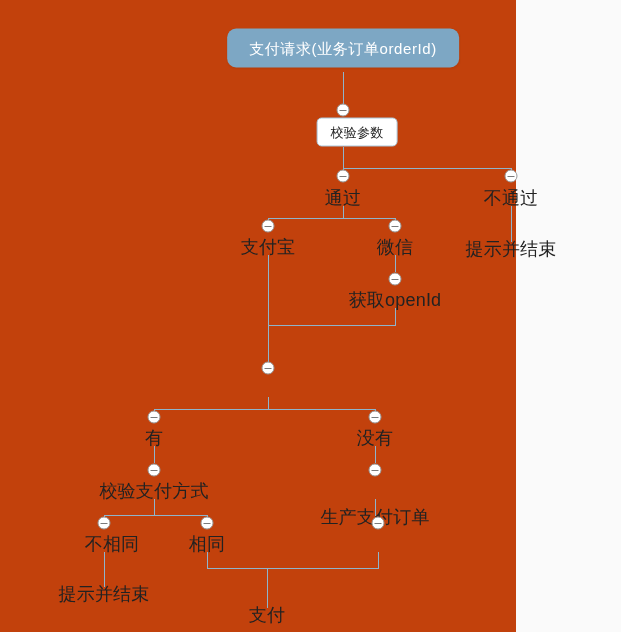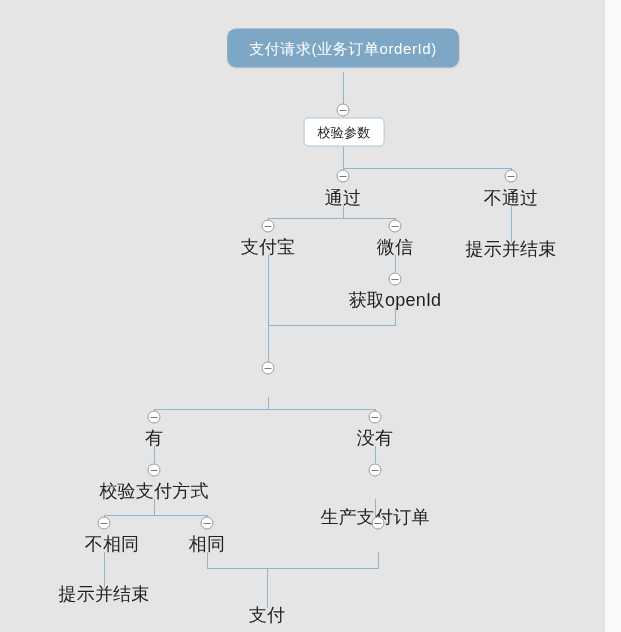--- a/index.html
+++ b/index.html
@@ -15,9 +15,9 @@
   }
   #canvas {
     position: relative;
-    width: 605px;
+    width: 516px;
     height: 632px;
-    background: #e5e5e5;
+    background: #c2410c;
   }
   svg.edges {
     position: absolute;

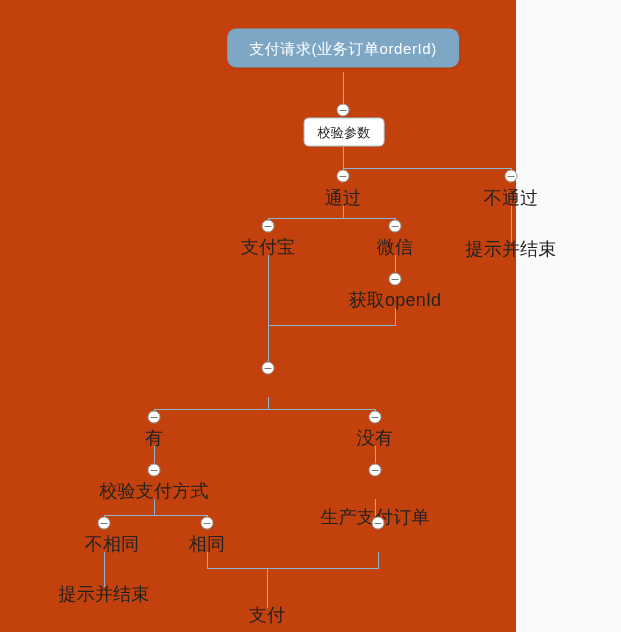--- a/index.html
+++ b/index.html
@@ -102,7 +102,7 @@
     </svg>
 <div class="node root" style="left: 343px; top: 48px;">支付请求(业务订单orderId)</div>
     <div class="collapse" title="collapse" style="left: 343px; top: 110px;"></div>
-    <div class="node boxed" style="left: 344px; top: 132px; text-align: center;">校验参数</div>
+    <div class="node boxed" style="left: 357px; top: 132px; text-align: center;">校验参数</div>
     <div class="collapse" title="collapse" style="left: 343px; top: 176px;"></div>
     <div class="node plain" style="left: 343px; top: 198px;">通过</div>
     <div class="collapse" title="collapse" style="left: 511px; top: 176px;"></div>

